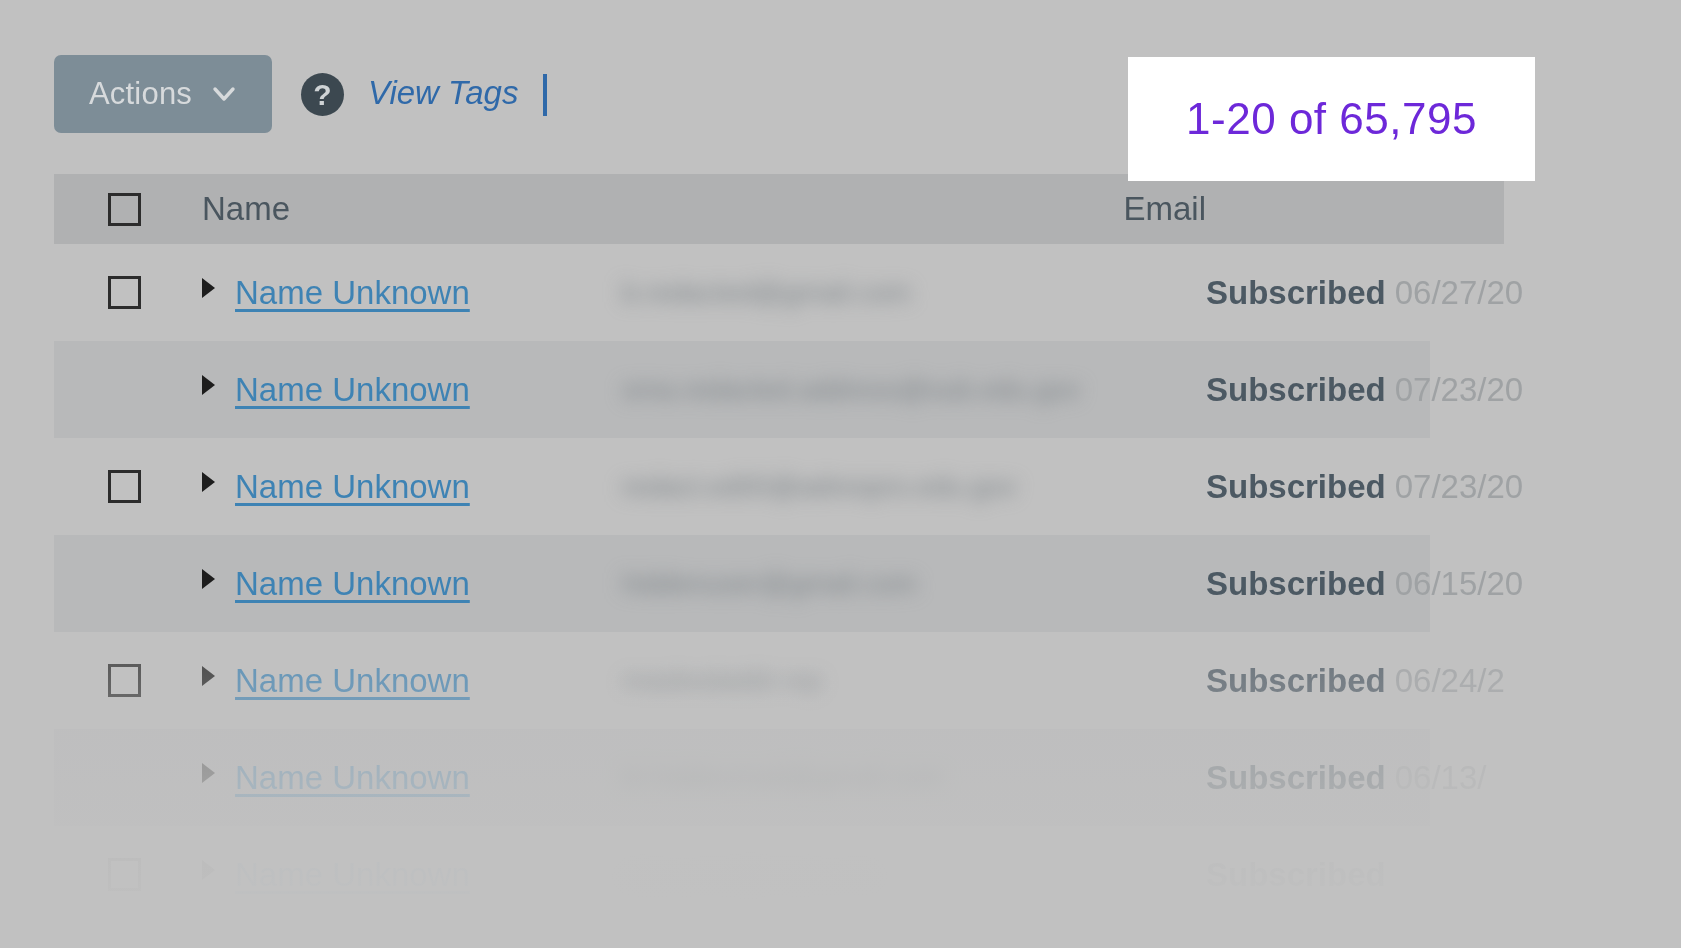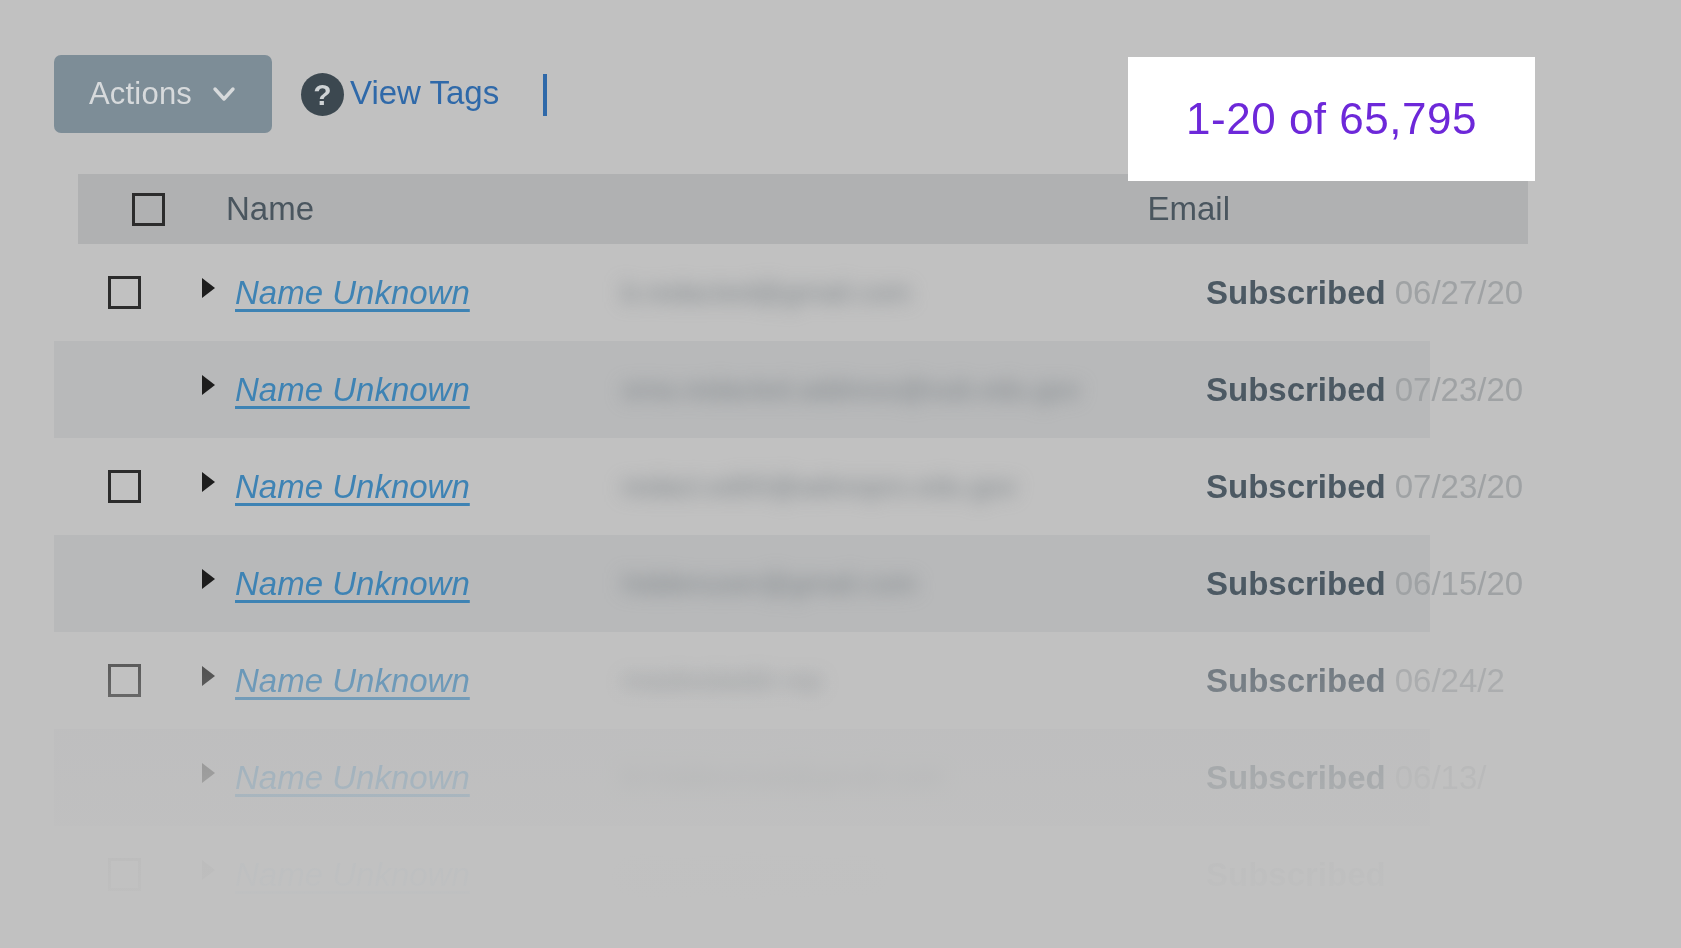--- a/index.html
+++ b/index.html
@@ -91,7 +91,7 @@
     white-space: nowrap;
     cursor: pointer;
   }
-  #link-view-tags { left: 350px; }
+  #link-view-tags { left: 368px; font-style: italic; }
   #link-bulk-history { left: 565px; }
 
   .link-sep {

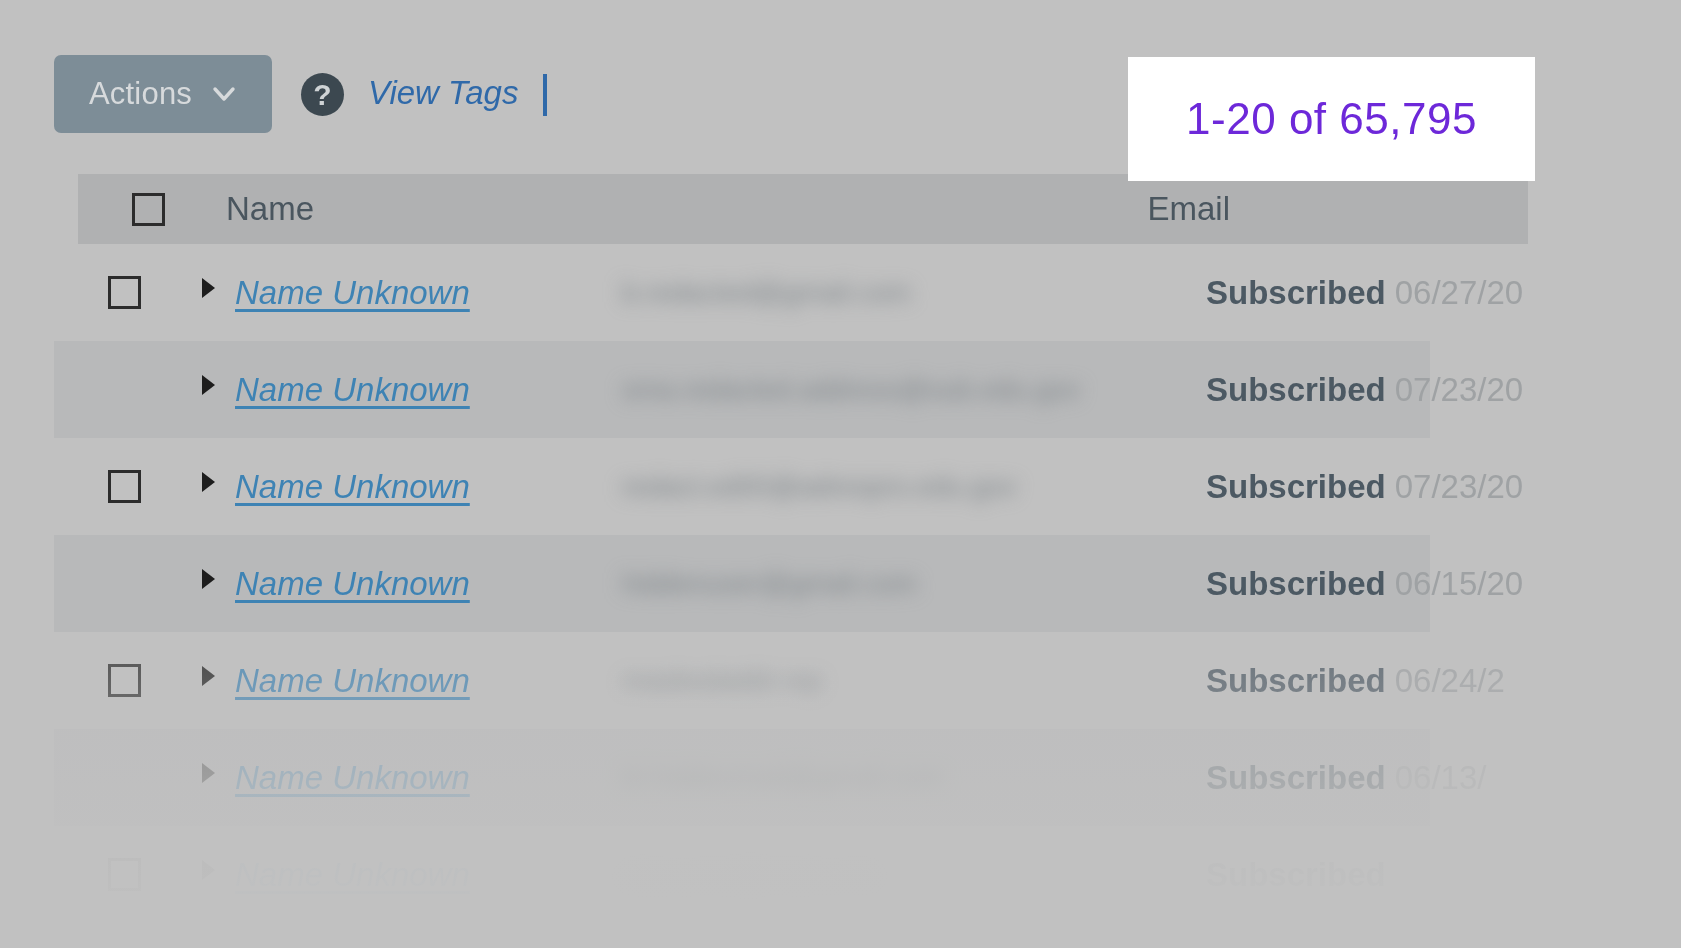--- a/index.html
+++ b/index.html
@@ -138,7 +138,6 @@
     display: flex;
     align-items: center;
     width: 1450px;
-    margin-left: 24px;
   }
   .thead .th {
     font-size: 33px;

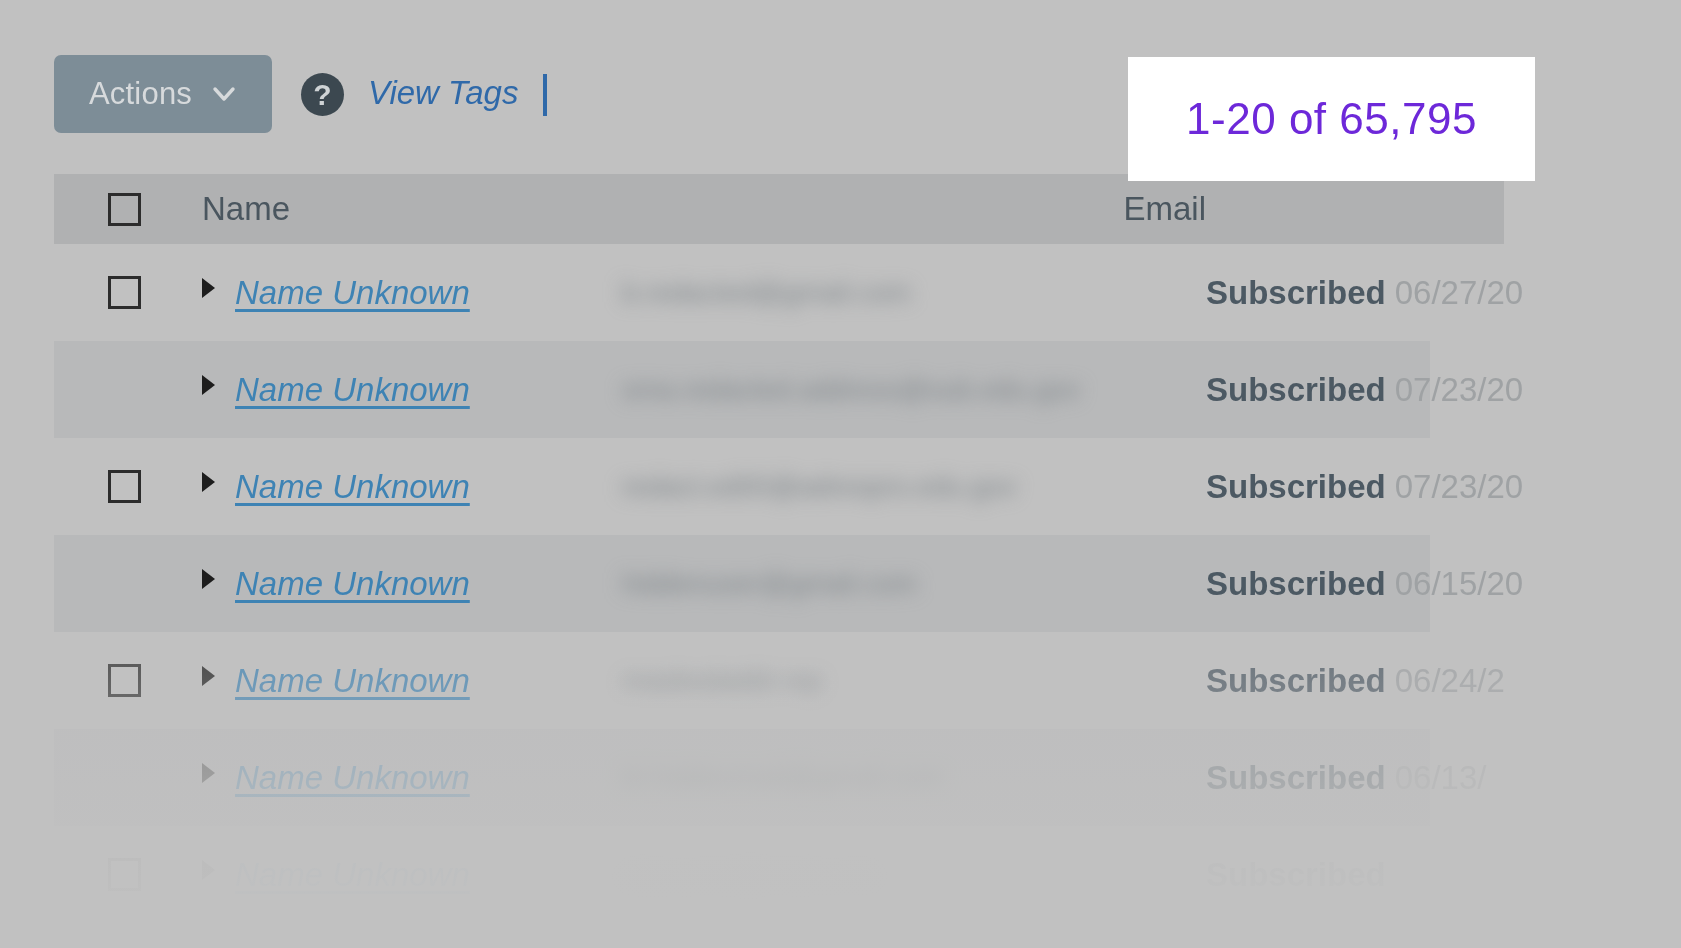--- a/index.html
+++ b/index.html
@@ -205,7 +205,6 @@
   }
   .name-link {
     font-size: 33px;
-    font-style: italic;
     color: #3e83b4;
     text-decoration: underline;
     text-underline-offset: 5px;

